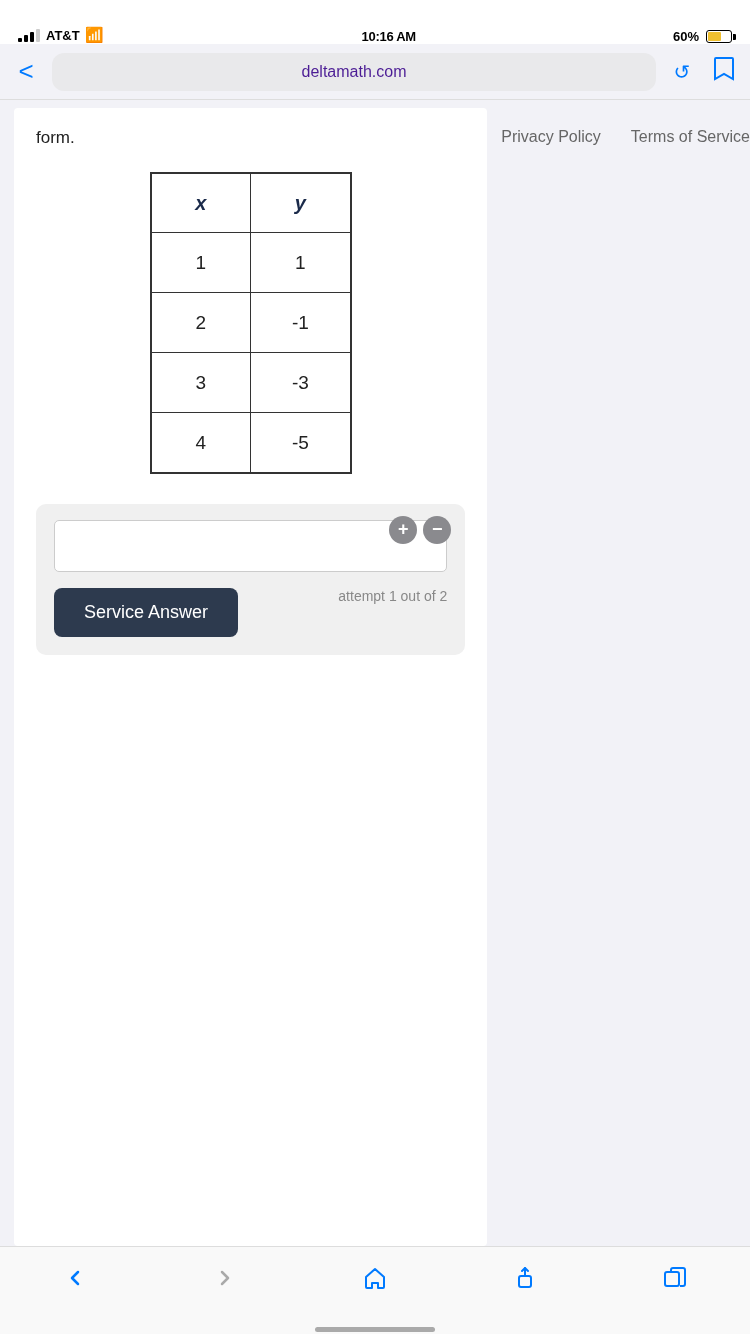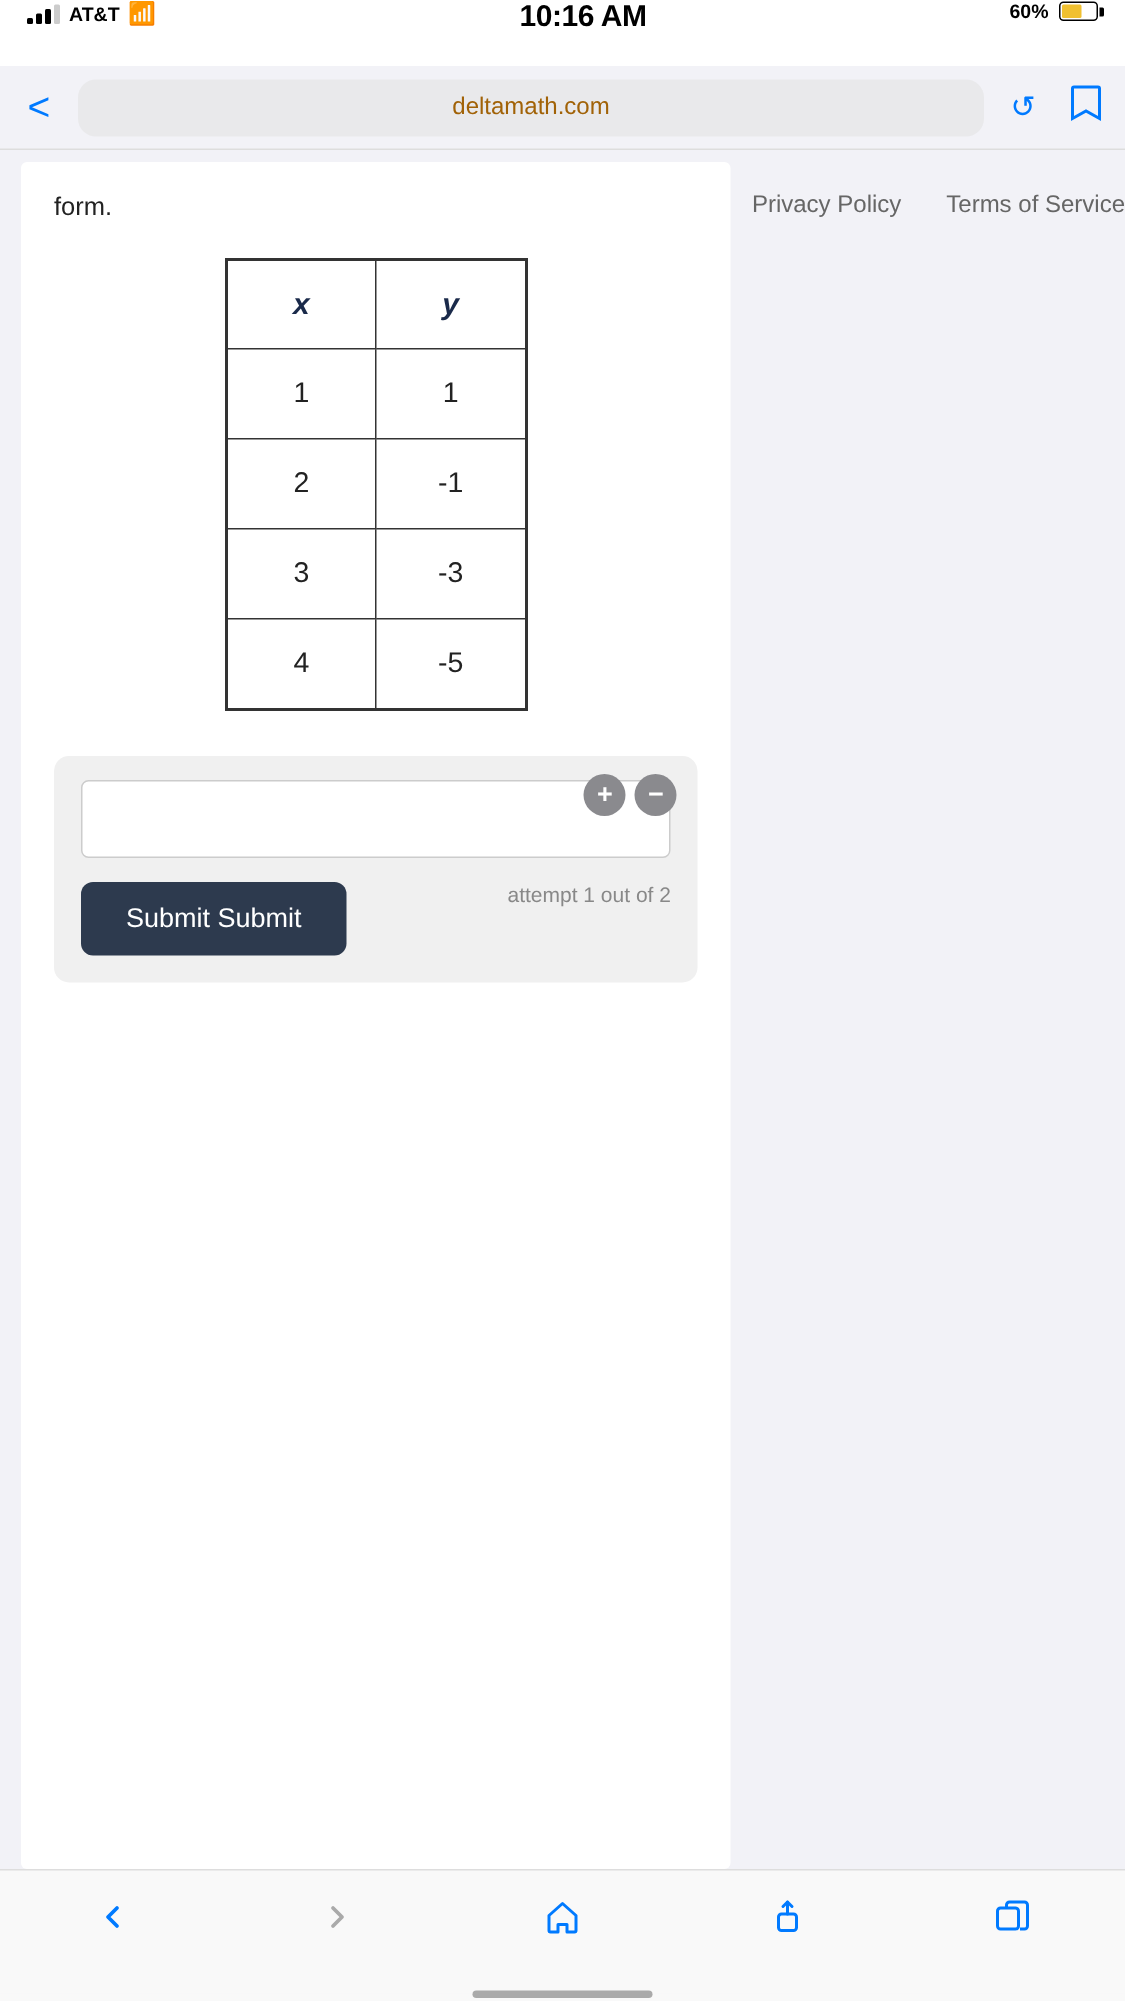--- a/index.html
+++ b/index.html
@@ -19,7 +19,7 @@
       background: #fff;
       height: 44px;
       display: flex;
-      align-items: flex-start;
+      align-items: flex-end;
       justify-content: space-between;
       padding: 0 18px;
       font-size: 15px;

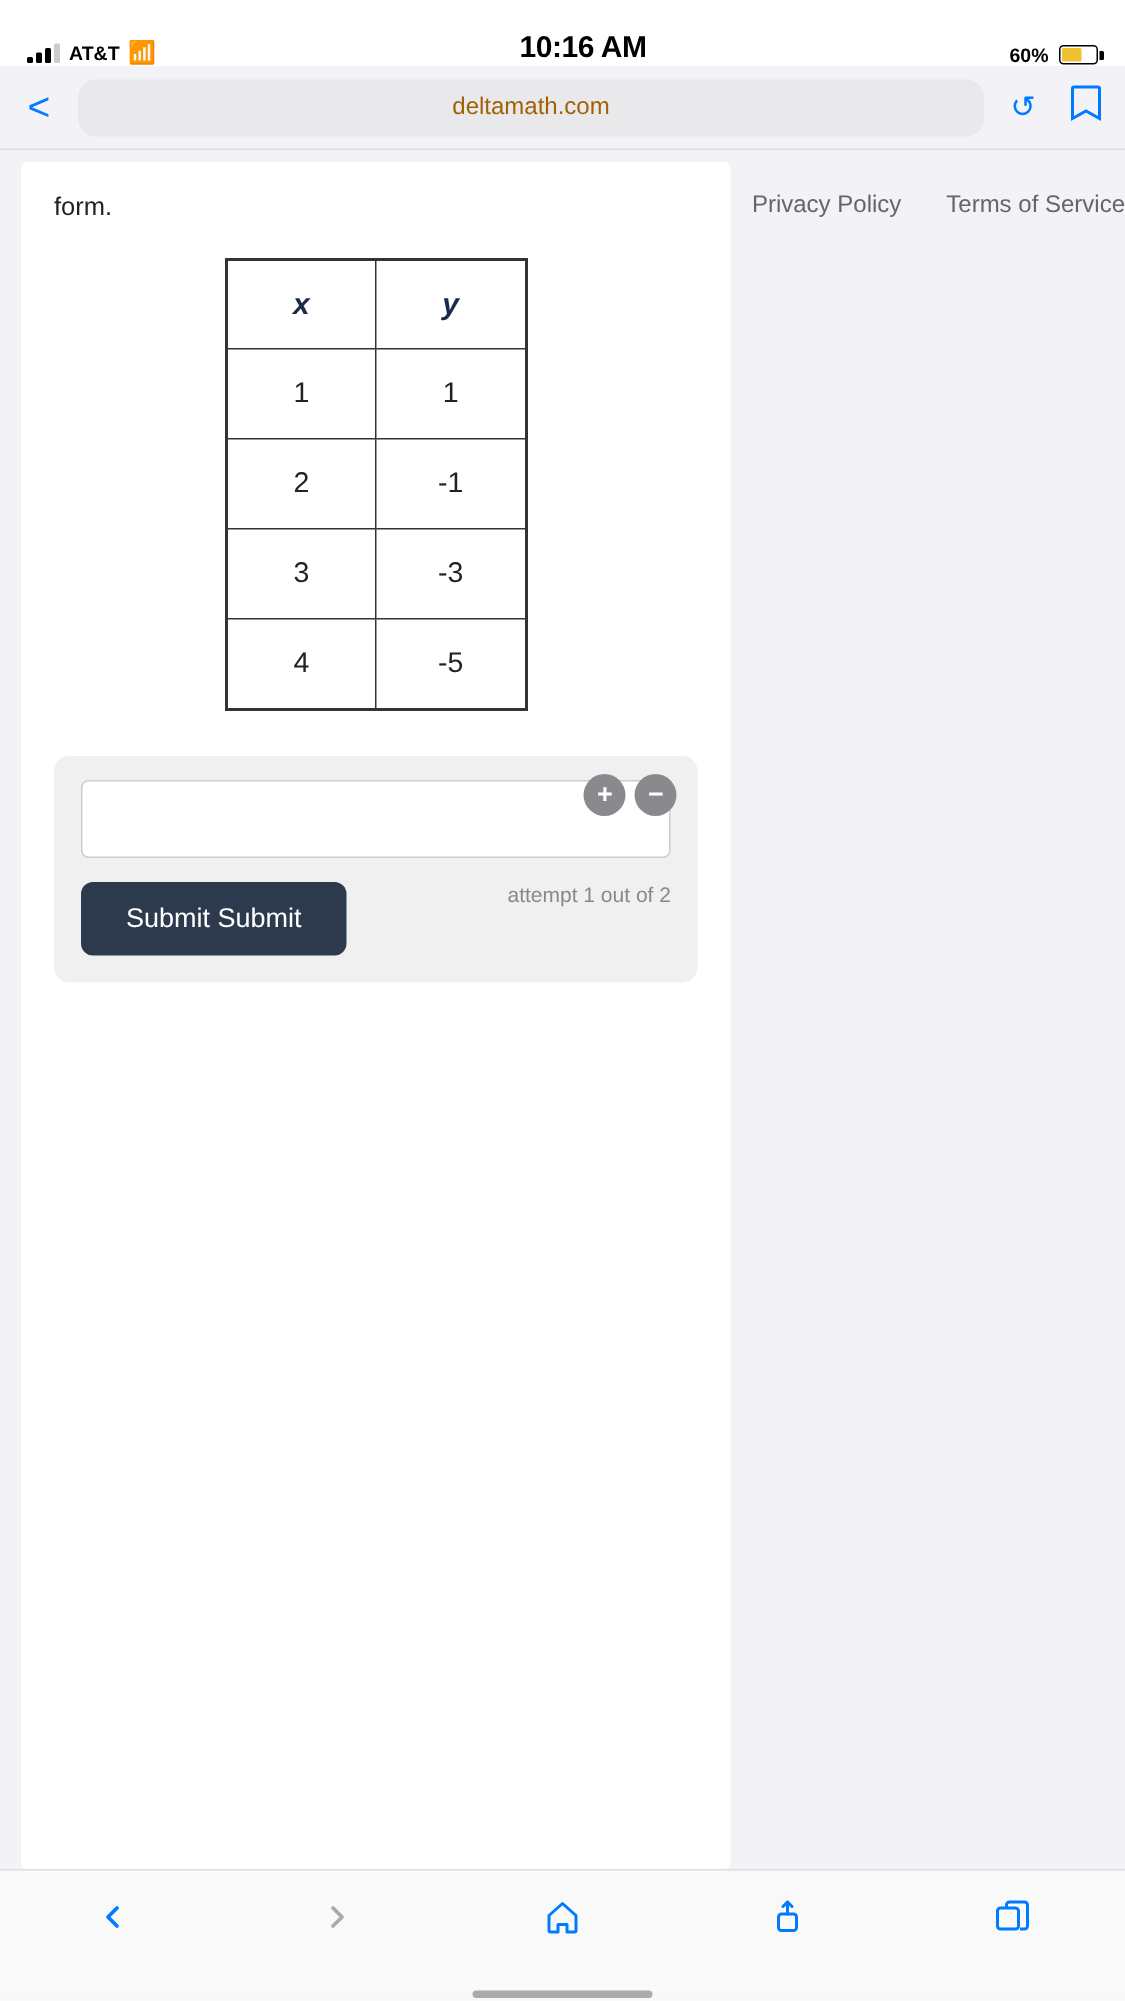--- a/index.html
+++ b/index.html
@@ -43,7 +43,7 @@
       border-radius: 1px;
     }
     .status-time {
-      font-size: 20px;
+      font-size: 13px;
       font-weight: 600;
       letter-spacing: -0.3px;
     }

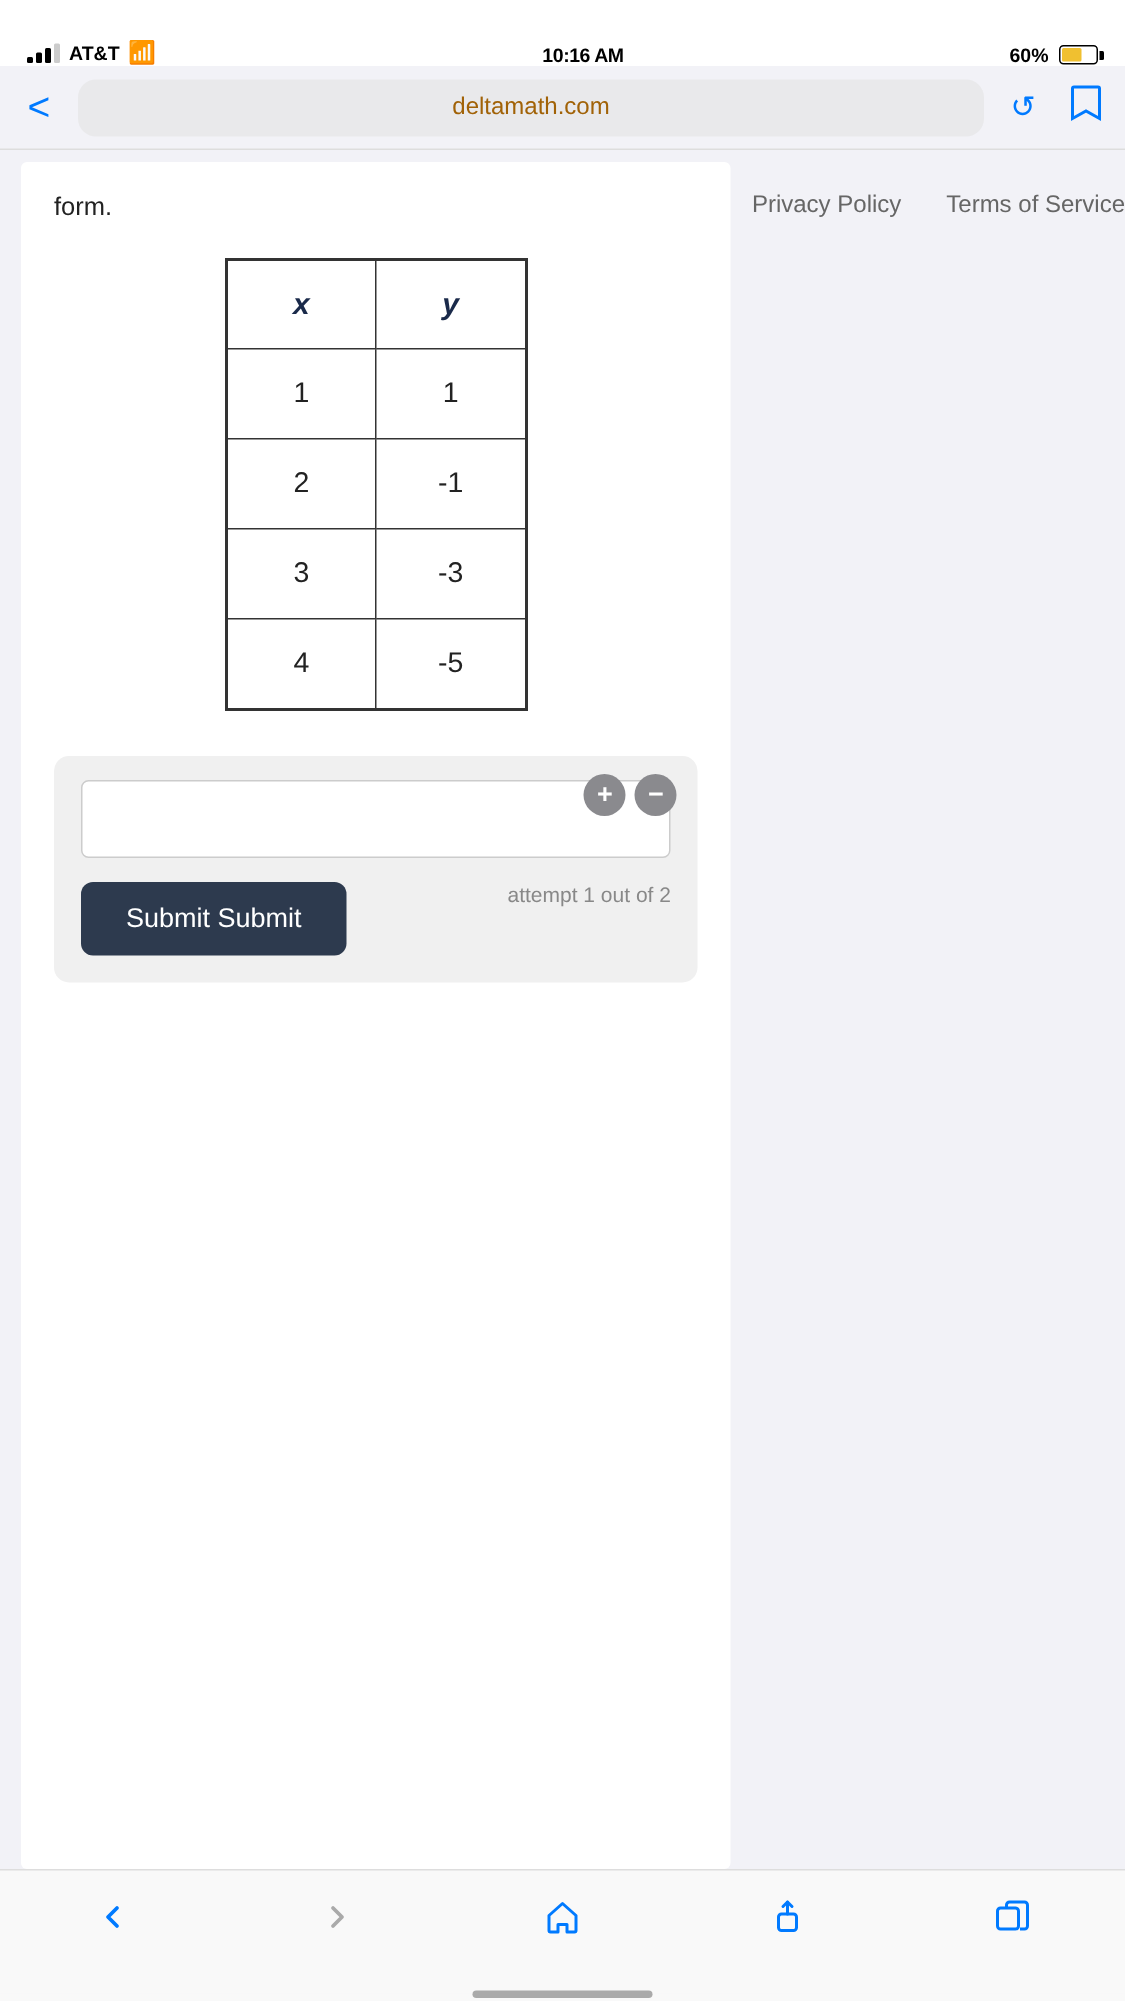--- a/index.html
+++ b/index.html
@@ -115,7 +115,7 @@
       align-items: center;
       justify-content: center;
       font-size: 16px;
-      color: #a16207;
+      color: #4c1d95;
       font-weight: 400;
     }
     .browser-reload {

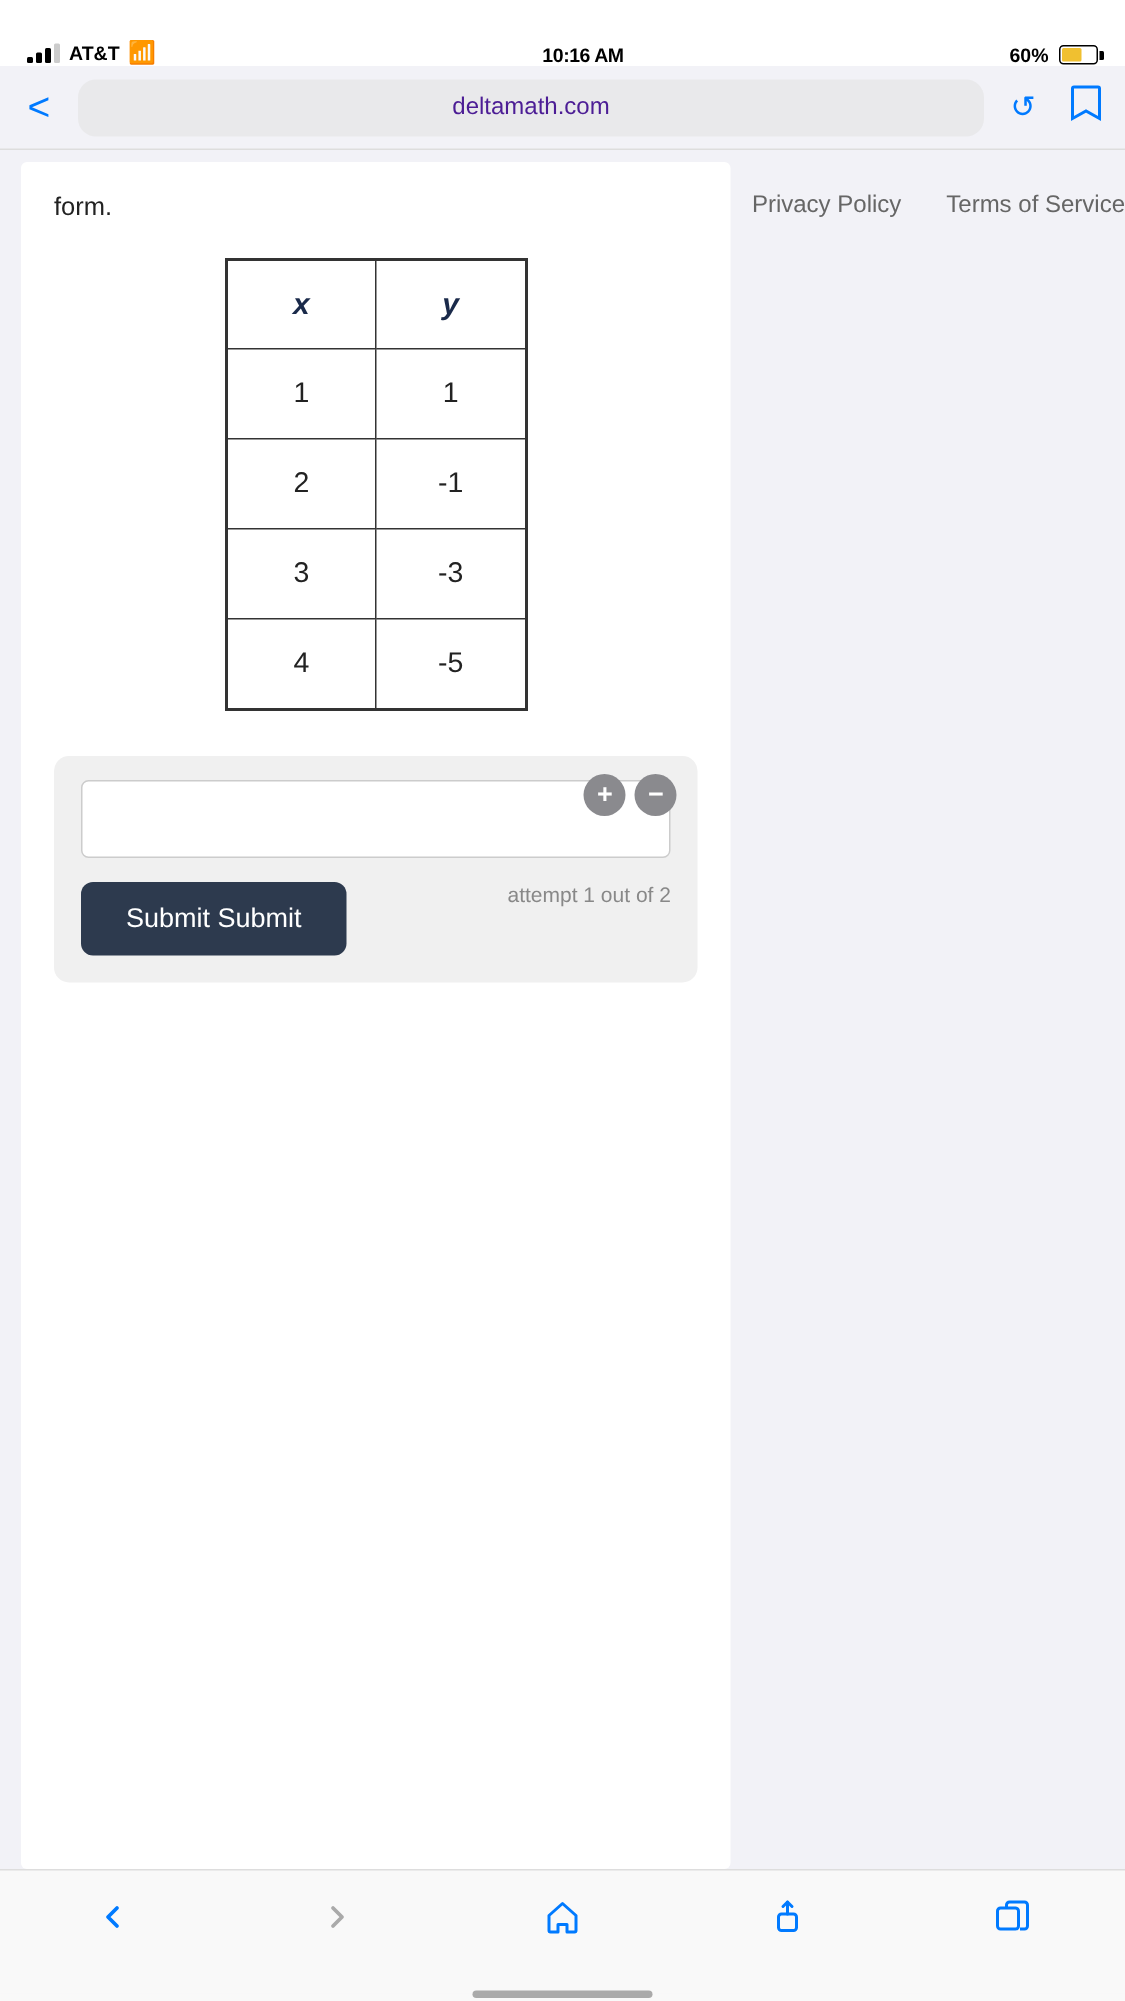--- a/index.html
+++ b/index.html
@@ -382,7 +382,7 @@
       </div>
       <input type="text" class="answer-input" placeholder="" style="">
       <div class="clearfix">
-        <button class="submit-btn">Submit Submit</button>
+        <button class="submit-btn">Service Answer</button>
         <span class="attempt-text">attempt 1 out of 2</span>
       </div>
     </div>

